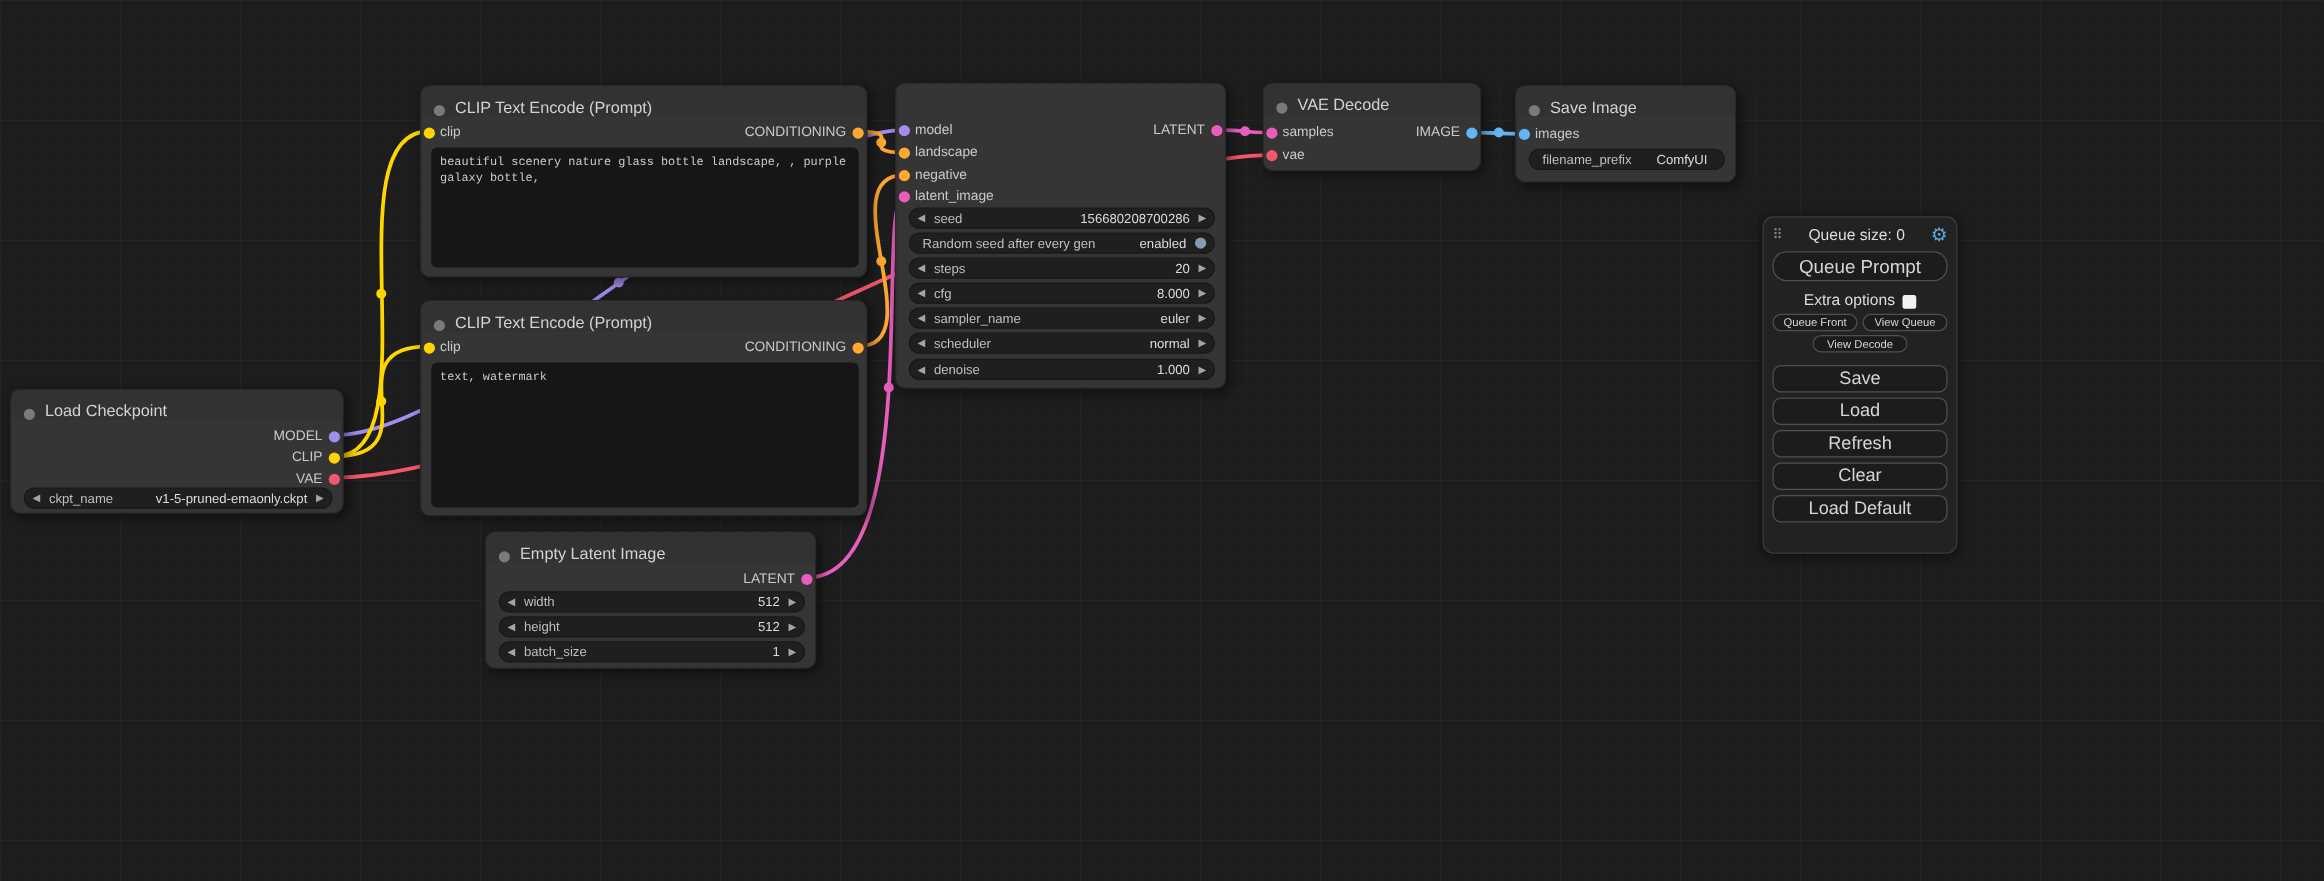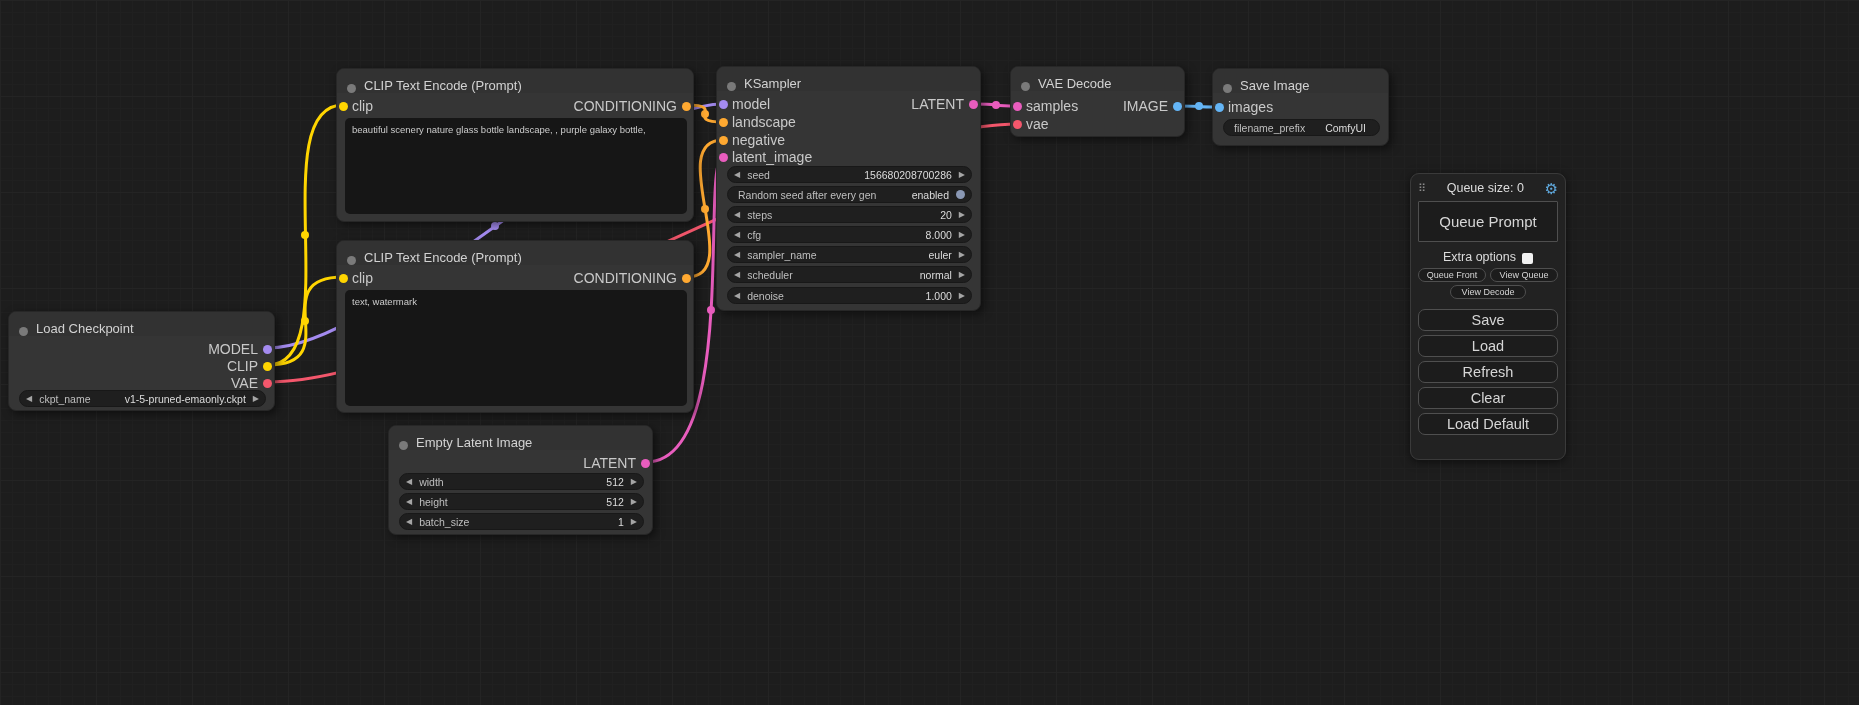--- a/index.html
+++ b/index.html
@@ -139,10 +139,6 @@
   </div>
 
   <div class="node" style="left:716px;top:66px;width:265px;height:245px">
-    <div class="titlebar">
-      <span class="tdot" style="background-color: rgb(122, 122, 122);"></span>
-      <span class="ttext">KSampler</span>
-    </div>
     <span class="pdot" style="left: 2px; top: 33px; background-color: rgb(164, 139, 240);"></span>
     <span class="plabel" style="left:15px;top:31px">model</span>
     <span class="pdot" style="left: 2px; top: 51px; background-color: rgb(255, 169, 49);"></span>

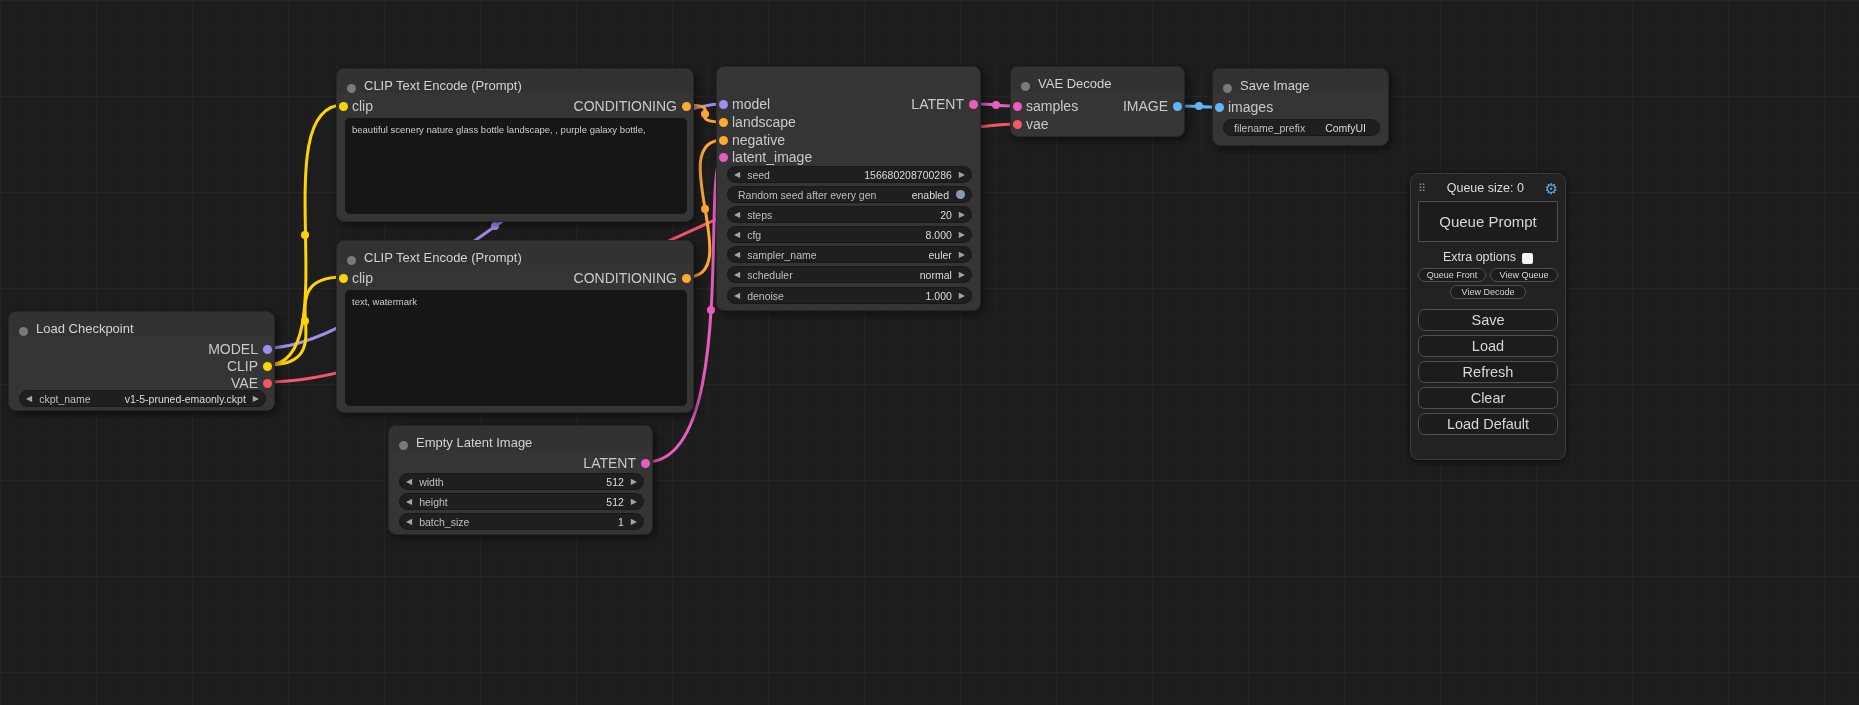--- a/index.html
+++ b/index.html
@@ -19,7 +19,7 @@
 .tdot{width:9px;height:9px;border-radius:50%;margin-right:8px;flex:none}
 .ttext{font-size:13px;color:#d2d2d2;white-space:nowrap}
 .pdot{position:absolute;width:9px;height:9px;border-radius:50%;z-index:3}
-.plabel{position:absolute;font-size:14px;line-height:13px;color:#c9c9c9;white-space:nowrap}
+.plabel{position:absolute;font-size:11px;line-height:13px;color:#c9c9c9;white-space:nowrap}
 .plabel.out{text-align:right}
 .widget{position:absolute;height:17px;background:#1f1f1f;border:1px solid #181818;border-radius:9px;display:flex;align-items:center;padding:0 6px;font-size:10.5px;color:#bfbfbf}
 .warrow{font-size:8px;color:#a5a5a5;line-height:1}

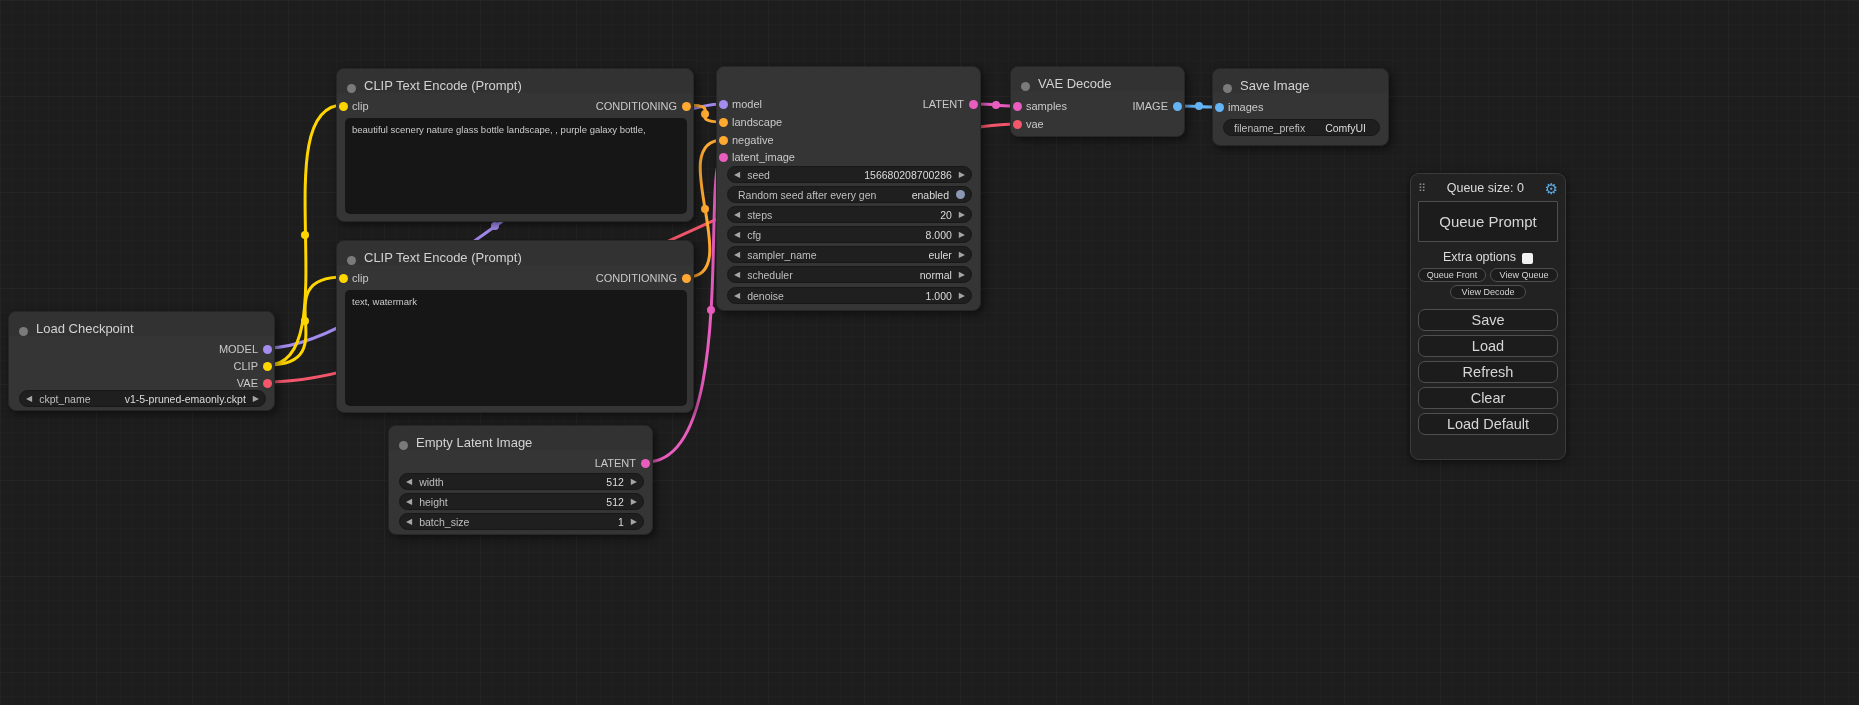--- a/index.html
+++ b/index.html
@@ -26,7 +26,7 @@
 .wlabel{margin-left:7px;white-space:nowrap}
 .wvalue{margin-left:auto;margin-right:7px;color:#dcdcdc;white-space:nowrap}
 .toggle{width:9px;height:9px;border-radius:50%;flex:none}
-.prompt-text{position:absolute;background:#161616;border-radius:5px;padding:5px 7px;font-family:Liberation Sans, sans-serif;font-size:9.5px;line-height:13px;color:#cccccc;white-space:pre-wrap;word-break:break-word}
+.prompt-text{position:absolute;background:#161616;border-radius:5px;padding:5px 7px;font-family:Liberation Mono, monospace;font-size:9.5px;line-height:13px;color:#cccccc;white-space:pre-wrap;word-break:break-word}
 .menu{position:absolute;left:1410px;top:173px;width:156px;z-index:4;background:rgba(34,34,34,.96);border:1px solid #3a3a3a;border-radius:9px;box-shadow:0 2px 10px rgba(0,0,0,.55);padding:6px 7px 8px;display:flex;flex-direction:column}
 .menu-head{display:flex;align-items:center;height:16px;margin-bottom:5px}
 .drag{color:#8a8a8a;font-size:11px;line-height:1;cursor:move}

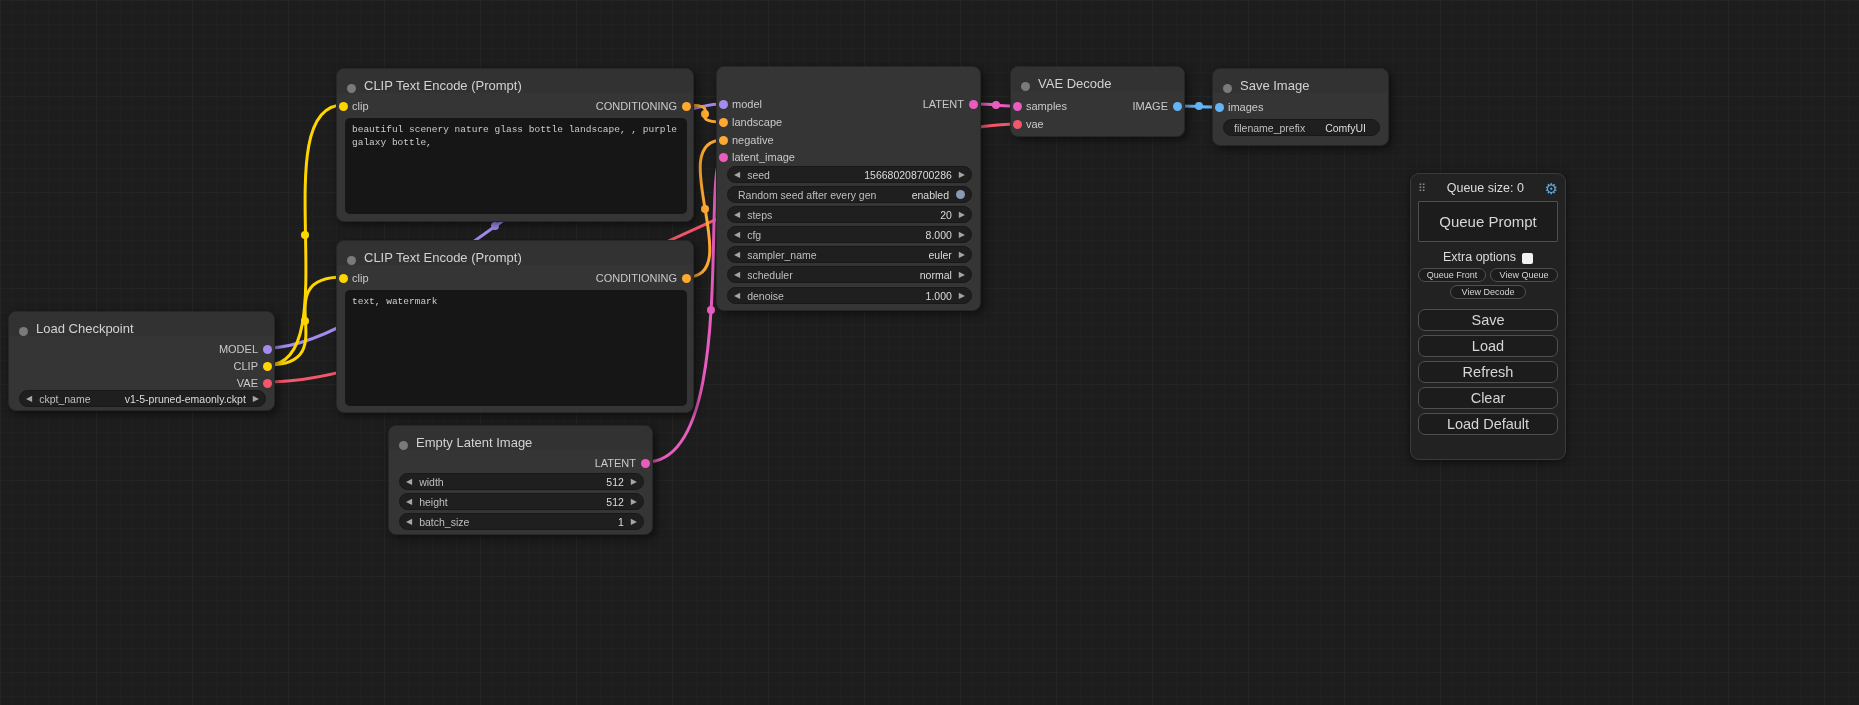--- a/index.html
+++ b/index.html
@@ -33,7 +33,7 @@
 .qsize{flex:1;text-align:center;font-size:12.5px;color:#dddddd}
 .gear{font-size:15px;line-height:1;cursor:pointer}
 button{font-family:inherit;background:#1c1c1c;border:1px solid #4f4f4f;color:#d6d6d6;cursor:pointer}
-.btn-big{height:41px;border-radius:1px;font-size:15px;margin-bottom:7px}
+.btn-big{height:24px;border-radius:11px;font-size:15px;margin-bottom:7px}
 .extra{display:flex;align-items:flex-end;justify-content:center;gap:6px;height:15px;margin-bottom:4px;font-size:12.5px;color:#dddddd}
 .chk{width:11px;height:11px;background:#f2f2f2;border-radius:2px;cursor:pointer}
 .btn-row{display:flex;gap:4px;margin-bottom:3px}

